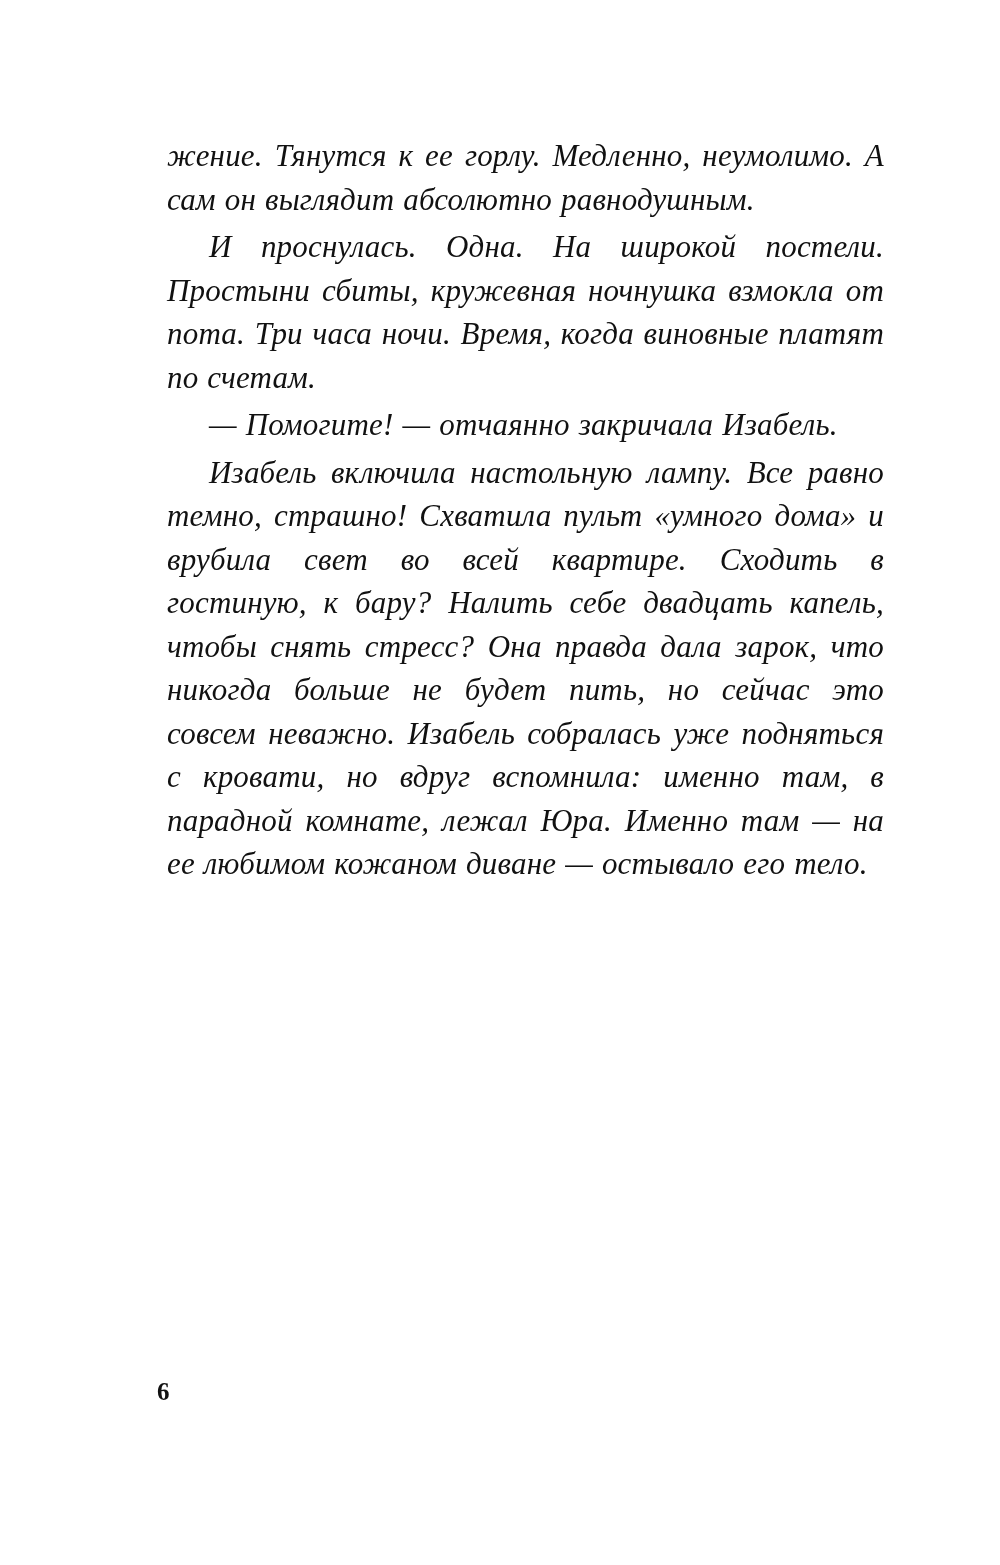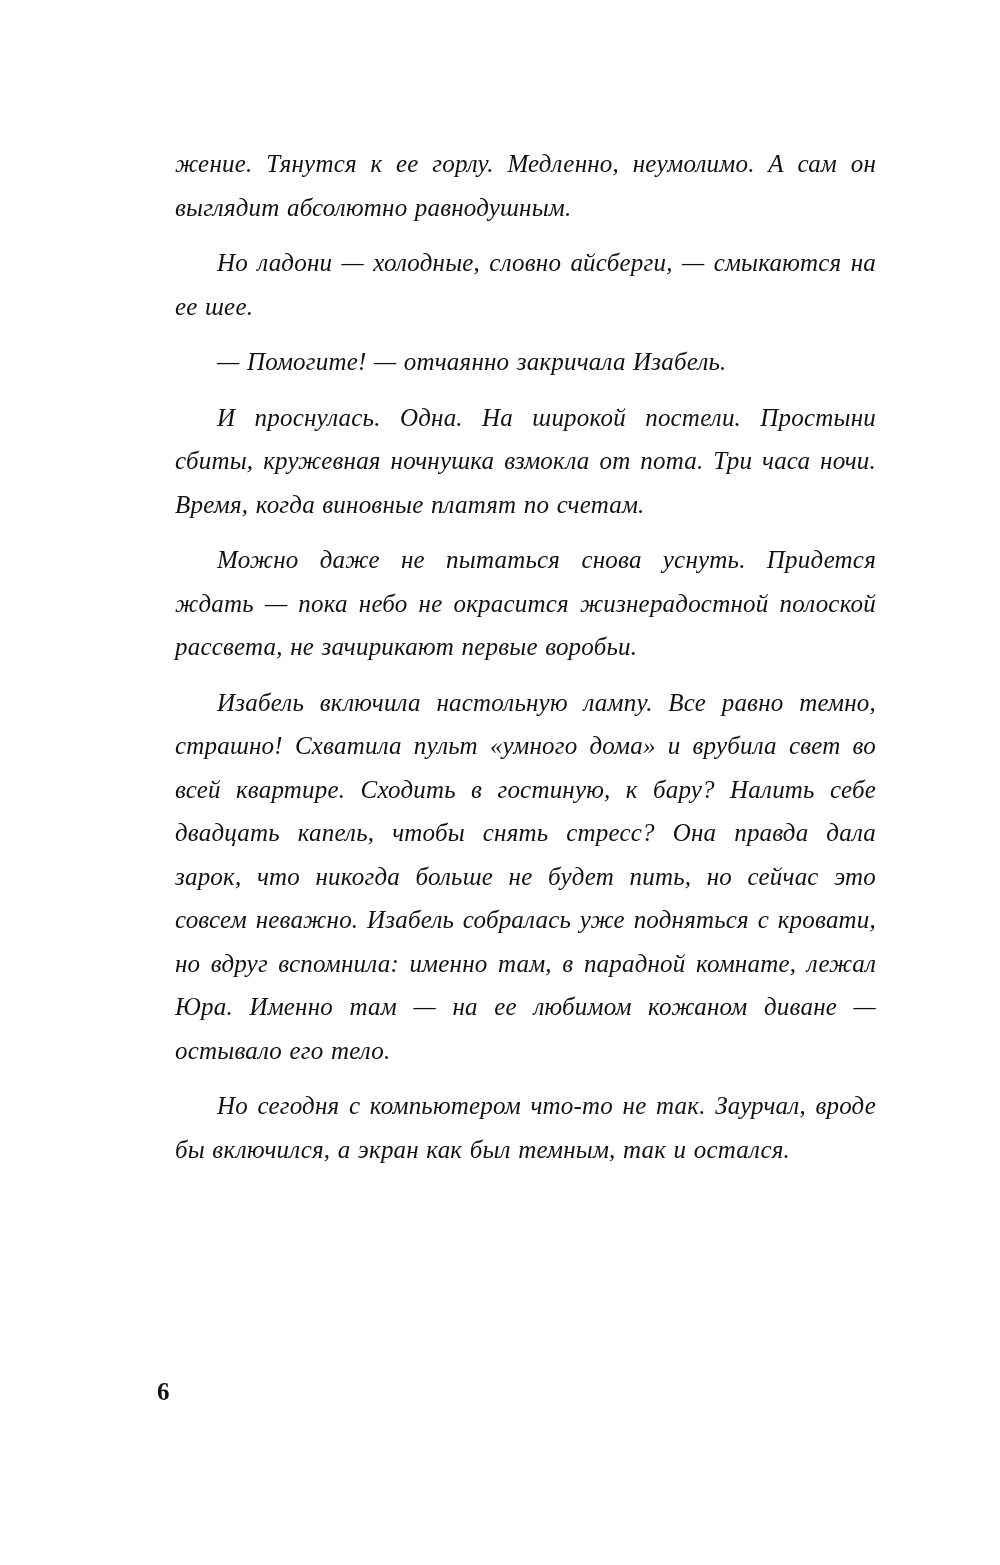--- a/index.html
+++ b/index.html
@@ -30,11 +30,11 @@
   }
   .para {
     font-style: italic;
-    font-size: 25px;
+    font-size: 31px;
     line-height: 43.5px;
     text-align: justify;
     color: #111111;
-    margin: 12px;
+    margin: 4px;
     letter-spacing: 0.2px;
     word-spacing: 1px;
   }

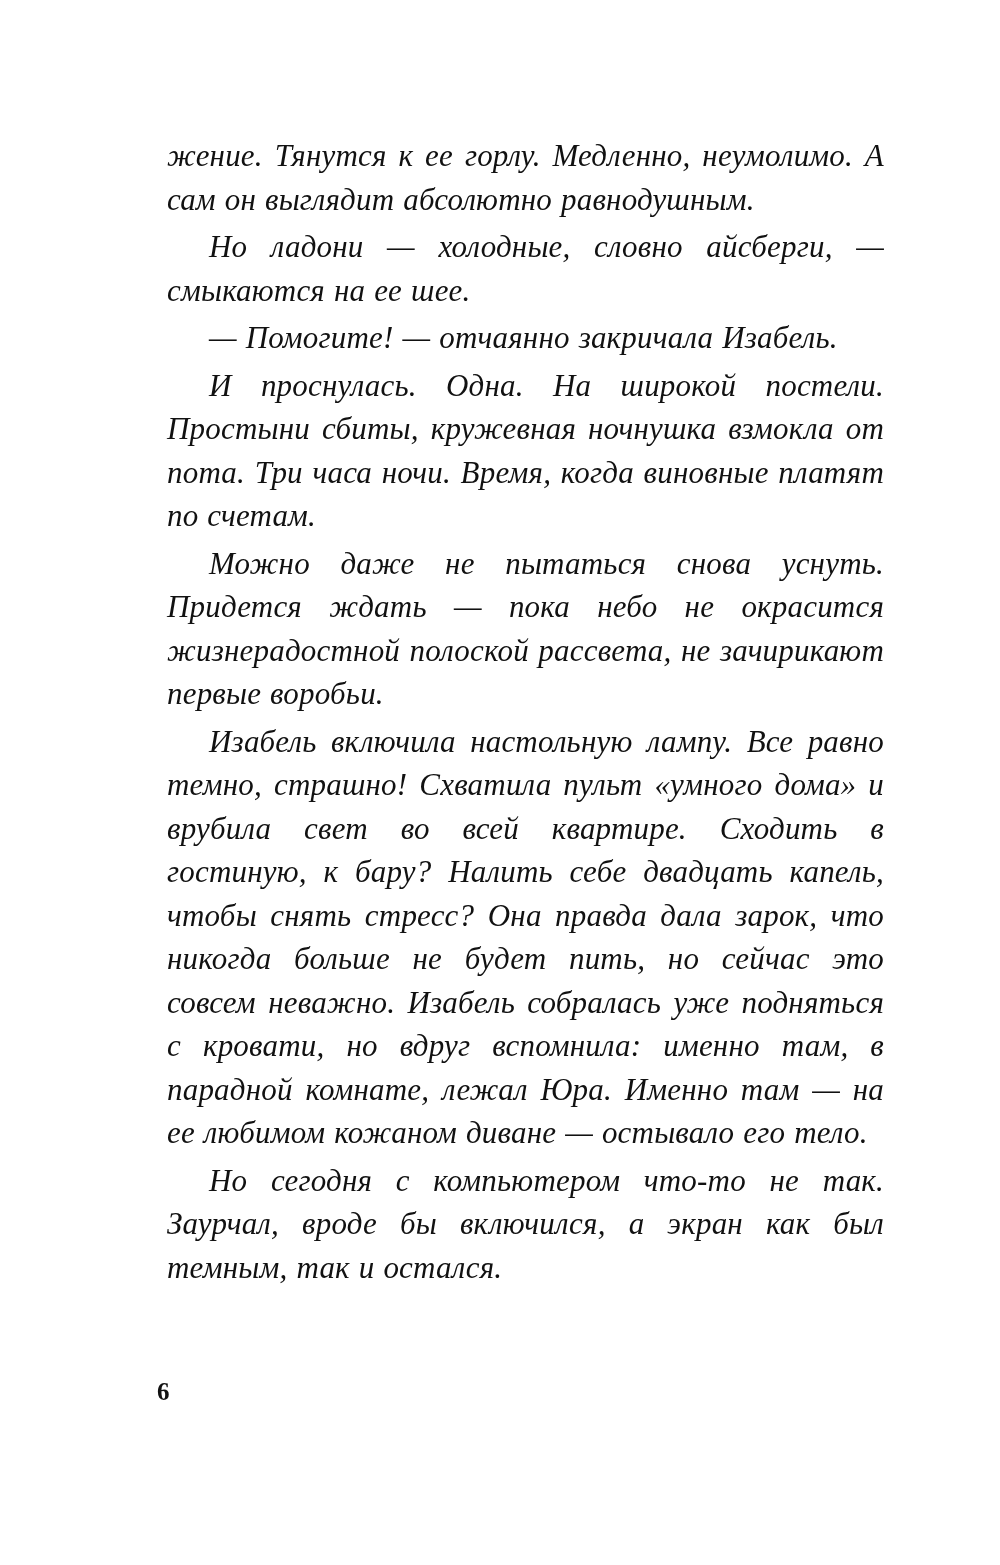--- a/index.html
+++ b/index.html
@@ -63,7 +63,6 @@
 
   <div class="text-column">
     <p class="para cont">жение. Тянутся к ее горлу. Медленно, неумолимо. А сам он выглядит абсолютно равнодушным.</p>
-    <p class="para indent">Но ладони — холодные, словно айсберги, — смыкаются на ее шее.</p>
     <p class="para indent">— Помогите! — отчаянно закричала Изабель.</p>
     <p class="para indent">И проснулась. Одна. На широкой постели. Простыни сбиты, кружевная ночнушка взмокла от пота. Три часа ночи. Время, когда виновные платят по счетам.</p>
     <p class="para indent">Можно даже не пытаться снова уснуть. Придется ждать — пока небо не окрасится жизнерадостной полоской рассвета, не зачирикают первые воробьи.</p>

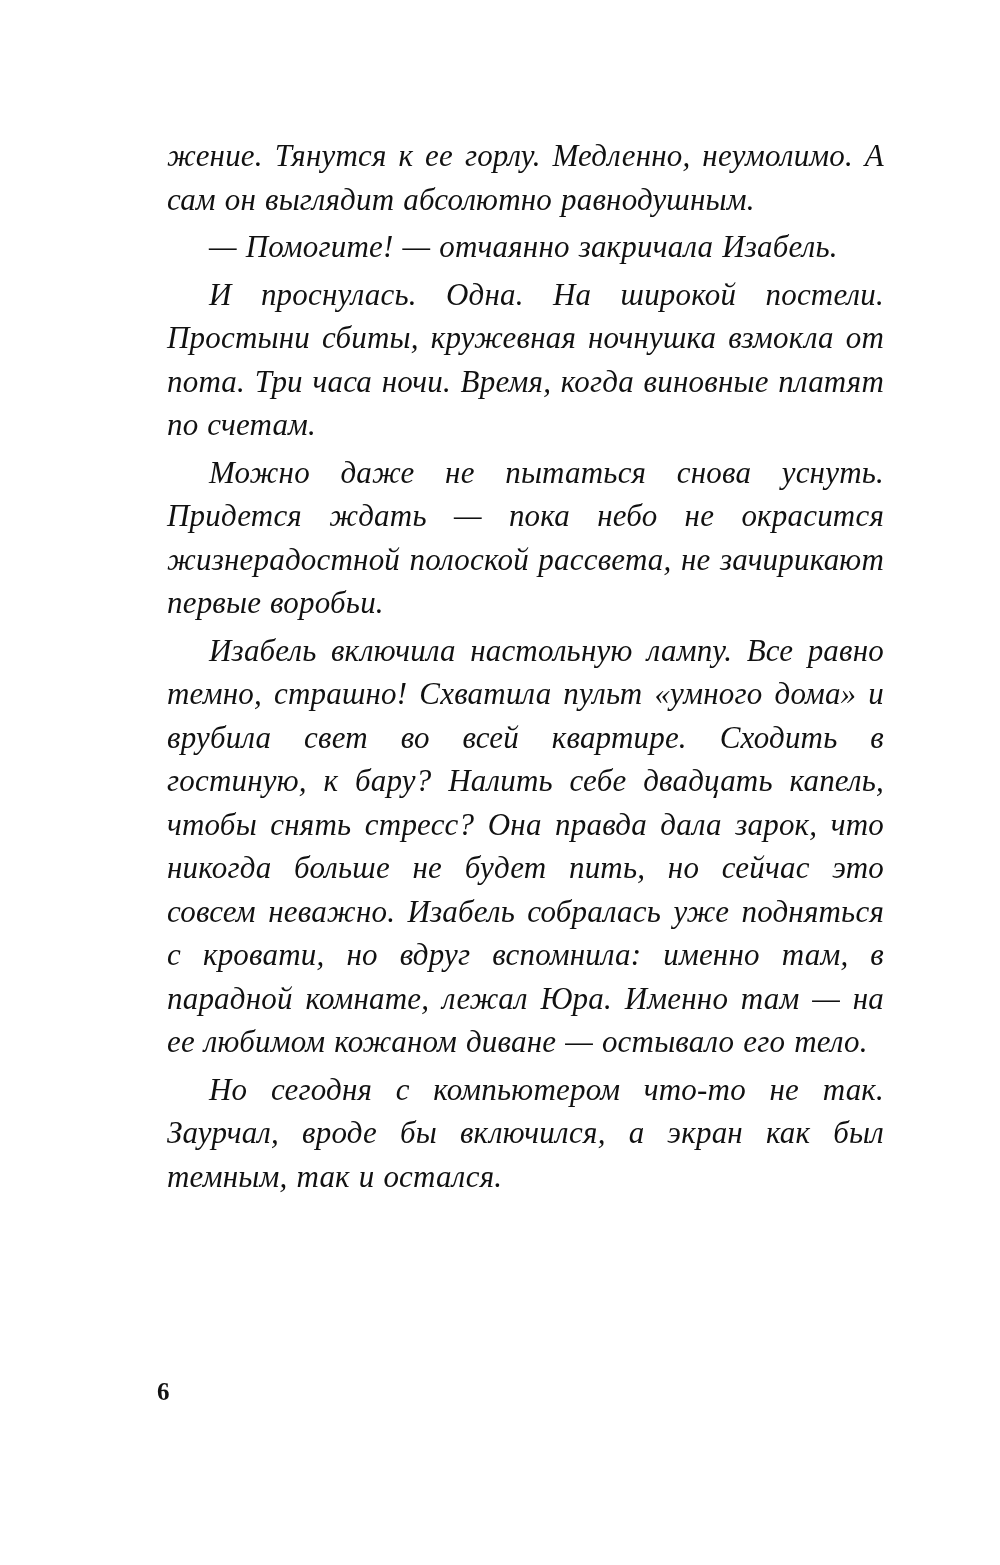--- a/index.html
+++ b/index.html
@@ -63,8 +63,8 @@
 
   <div class="text-column">
     <p class="para cont">жение. Тянутся к ее горлу. Медленно, неумолимо. А сам он выглядит абсолютно равнодушным.</p>
+    <p class="para indent">И проснулась. Одна. На широкой постели. Простыни сбиты, кружевная ночнушка взмокла от пота. Три часа ночи. Время, когда виновные платят по счетам.</p>
     <p class="para indent">— Помогите! — отчаянно закричала Изабель.</p>
-    <p class="para indent">И проснулась. Одна. На широкой постели. Простыни сбиты, кружевная ночнушка взмокла от пота. Три часа ночи. Время, когда виновные платят по счетам.</p>
     <p class="para indent">Можно даже не пытаться снова уснуть. Придется ждать — пока небо не окрасится жизнерадостной полоской рассвета, не зачирикают первые воробьи.</p>
     <p class="para indent">Изабель включила настольную лампу. Все равно темно, страшно! Схватила пульт «умного дома» и врубила свет во всей квартире. Сходить в гостиную, к бару? Налить себе двадцать капель, чтобы снять стресс? Она правда дала зарок, что никогда больше не будет пить, но сейчас это совсем неважно. Изабель собралась уже подняться с кровати, но вдруг вспомнила: именно там, в парадной комнате, лежал Юра. Именно там — на ее любимом кожаном диване — остывало его тело.</p>
     <p class="para indent">Но сегодня с компьютером что-то не так. Заурчал, вроде бы включился, а экран как был темным, так и остался.</p>

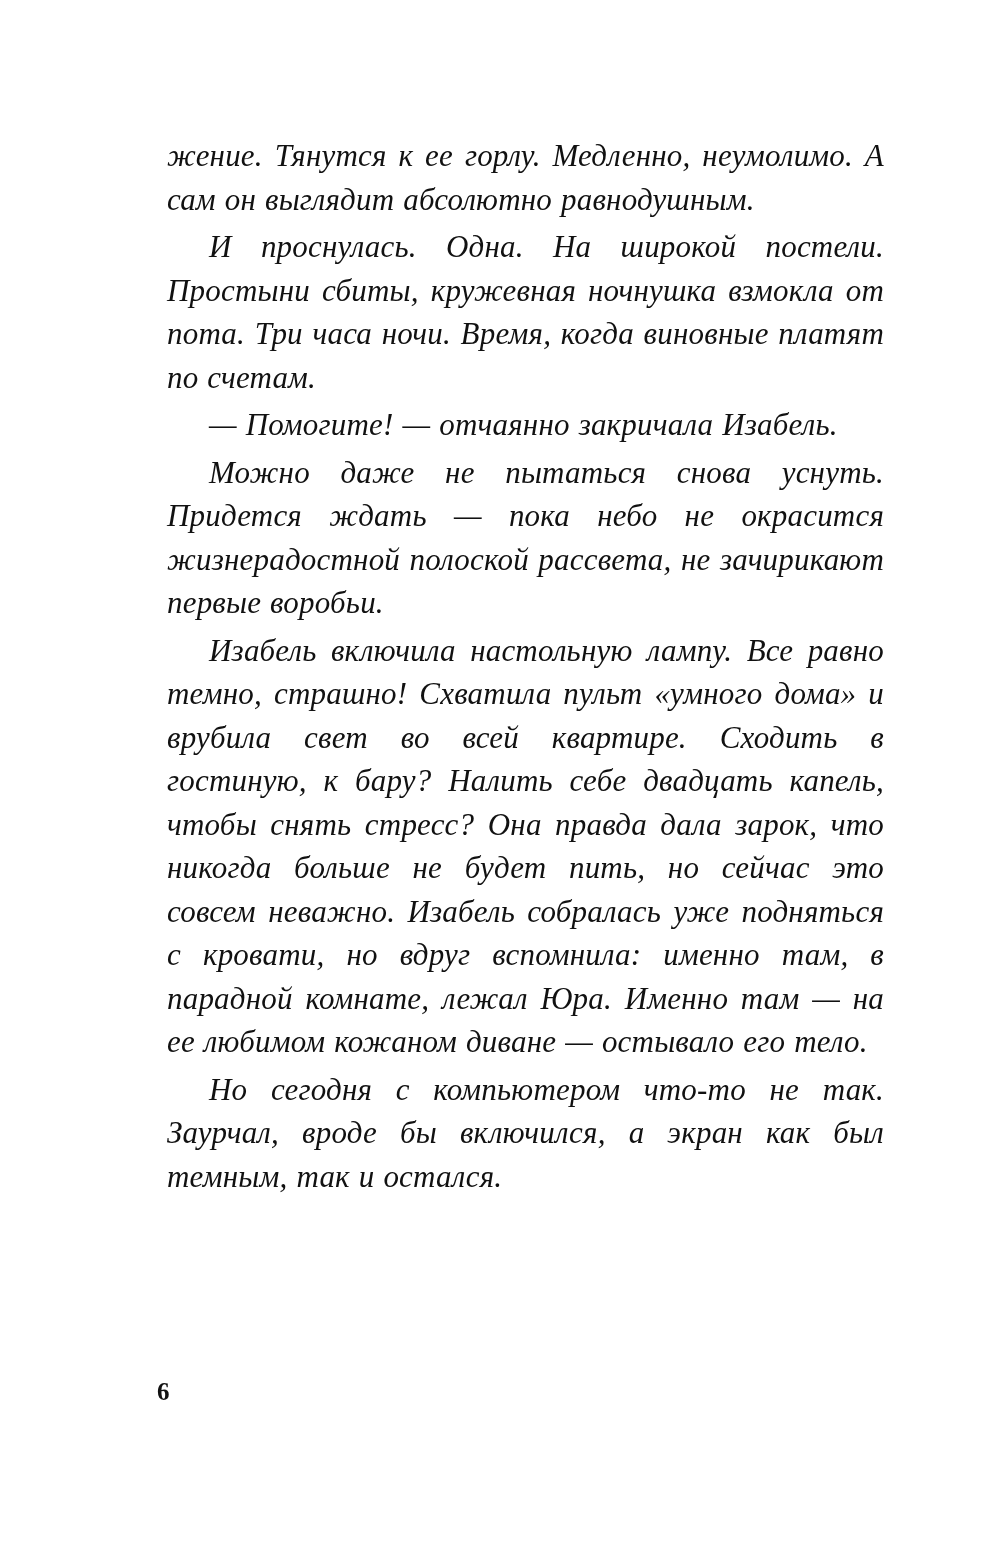--- a/index.html
+++ b/index.html
@@ -65,7 +65,6 @@
     <p class="para cont">жение. Тянутся к ее горлу. Медленно, неумолимо. А сам он выглядит абсолютно равнодушным.</p>
     <p class="para indent">И проснулась. Одна. На широкой постели. Простыни сбиты, кружевная ночнушка взмокла от пота. Три часа ночи. Время, когда виновные платят по счетам.</p>
     <p class="para indent">— Помогите! — отчаянно закричала Изабель.</p>
-    <p class="para indent">Можно даже не пытаться снова уснуть. Придется ждать — пока небо не окрасится жизнерадостной полоской рассвета, не зачирикают первые воробьи.</p>
     <p class="para indent">Изабель включила настольную лампу. Все равно темно, страшно! Схватила пульт «умного дома» и врубила свет во всей квартире. Сходить в гостиную, к бару? Налить себе двадцать капель, чтобы снять стресс? Она правда дала зарок, что никогда больше не будет пить, но сейчас это совсем неважно. Изабель собралась уже подняться с кровати, но вдруг вспомнила: именно там, в парадной комнате, лежал Юра. Именно там — на ее любимом кожаном диване — остывало его тело.</p>
     <p class="para indent">Но сегодня с компьютером что-то не так. Заурчал, вроде бы включился, а экран как был темным, так и остался.</p>
   </div>

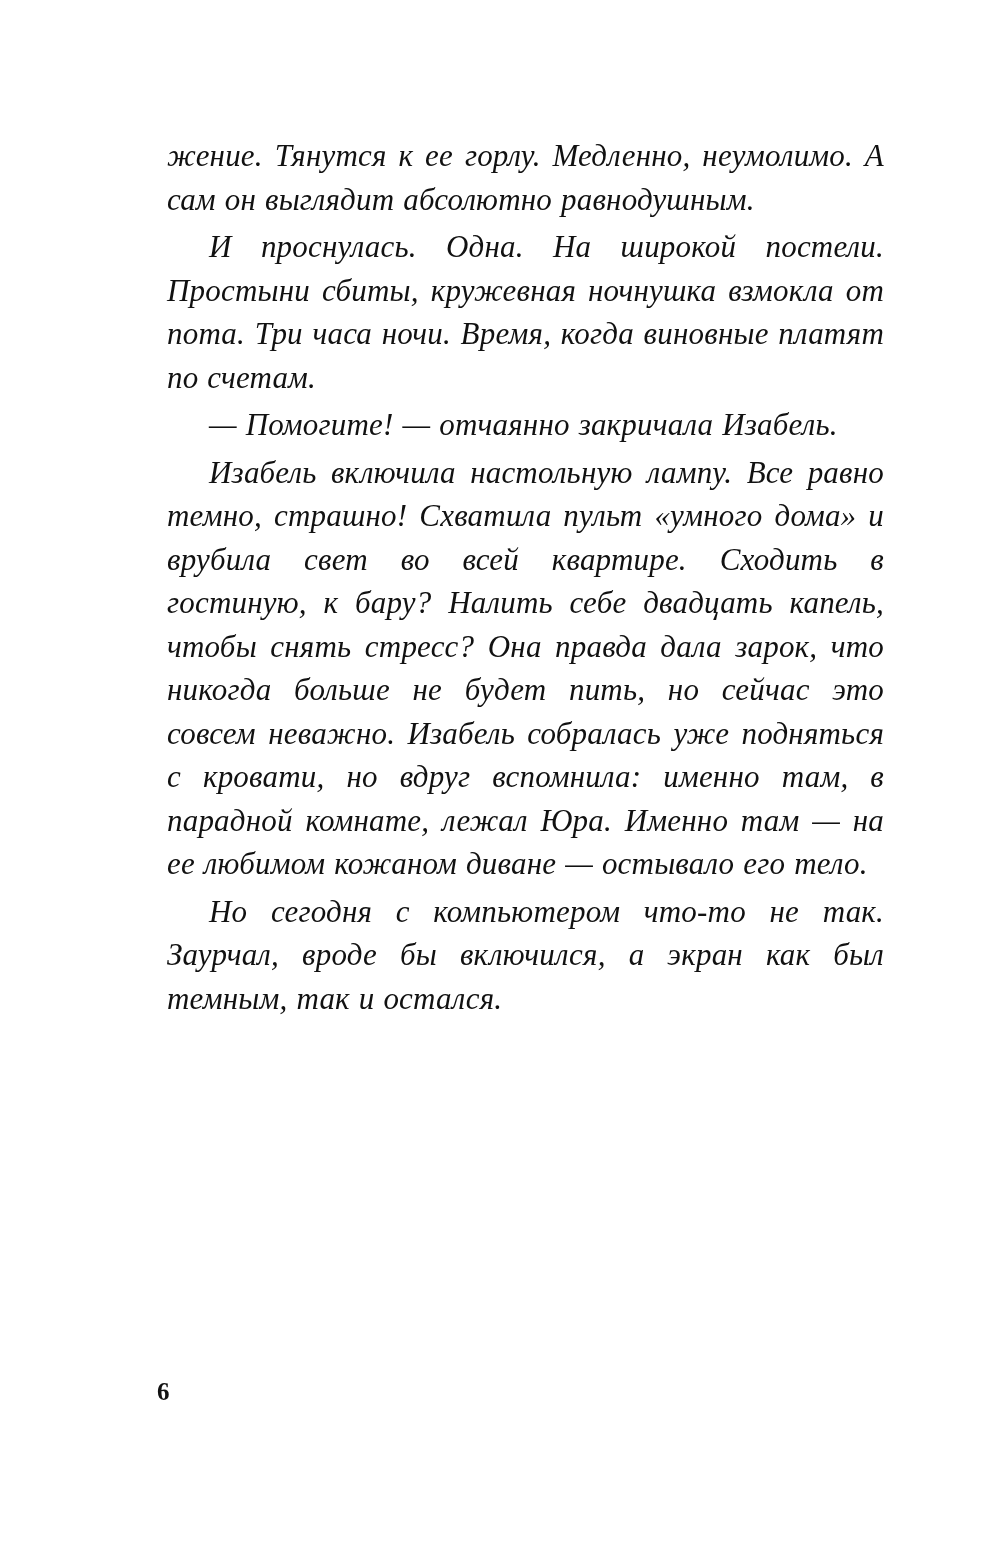--- a/index.html
+++ b/index.html
@@ -66,7 +66,6 @@
     <p class="para indent">И проснулась. Одна. На широкой постели. Простыни сбиты, кружевная ночнушка взмокла от пота. Три часа ночи. Время, когда виновные платят по счетам.</p>
     <p class="para indent">— Помогите! — отчаянно закричала Изабель.</p>
     <p class="para indent">Изабель включила настольную лампу. Все равно темно, страшно! Схватила пульт «умного дома» и врубила свет во всей квартире. Сходить в гостиную, к бару? Налить себе двадцать капель, чтобы снять стресс? Она правда дала зарок, что никогда больше не будет пить, но сейчас это совсем неважно. Изабель собралась уже подняться с кровати, но вдруг вспомнила: именно там, в парадной комнате, лежал Юра. Именно там — на ее любимом кожаном диване — остывало его тело.</p>
-    <p class="para indent">Но сегодня с компьютером что-то не так. Заурчал, вроде бы включился, а экран как был темным, так и остался.</p>
   </div>
 
   <div class="page-number">6</div>

